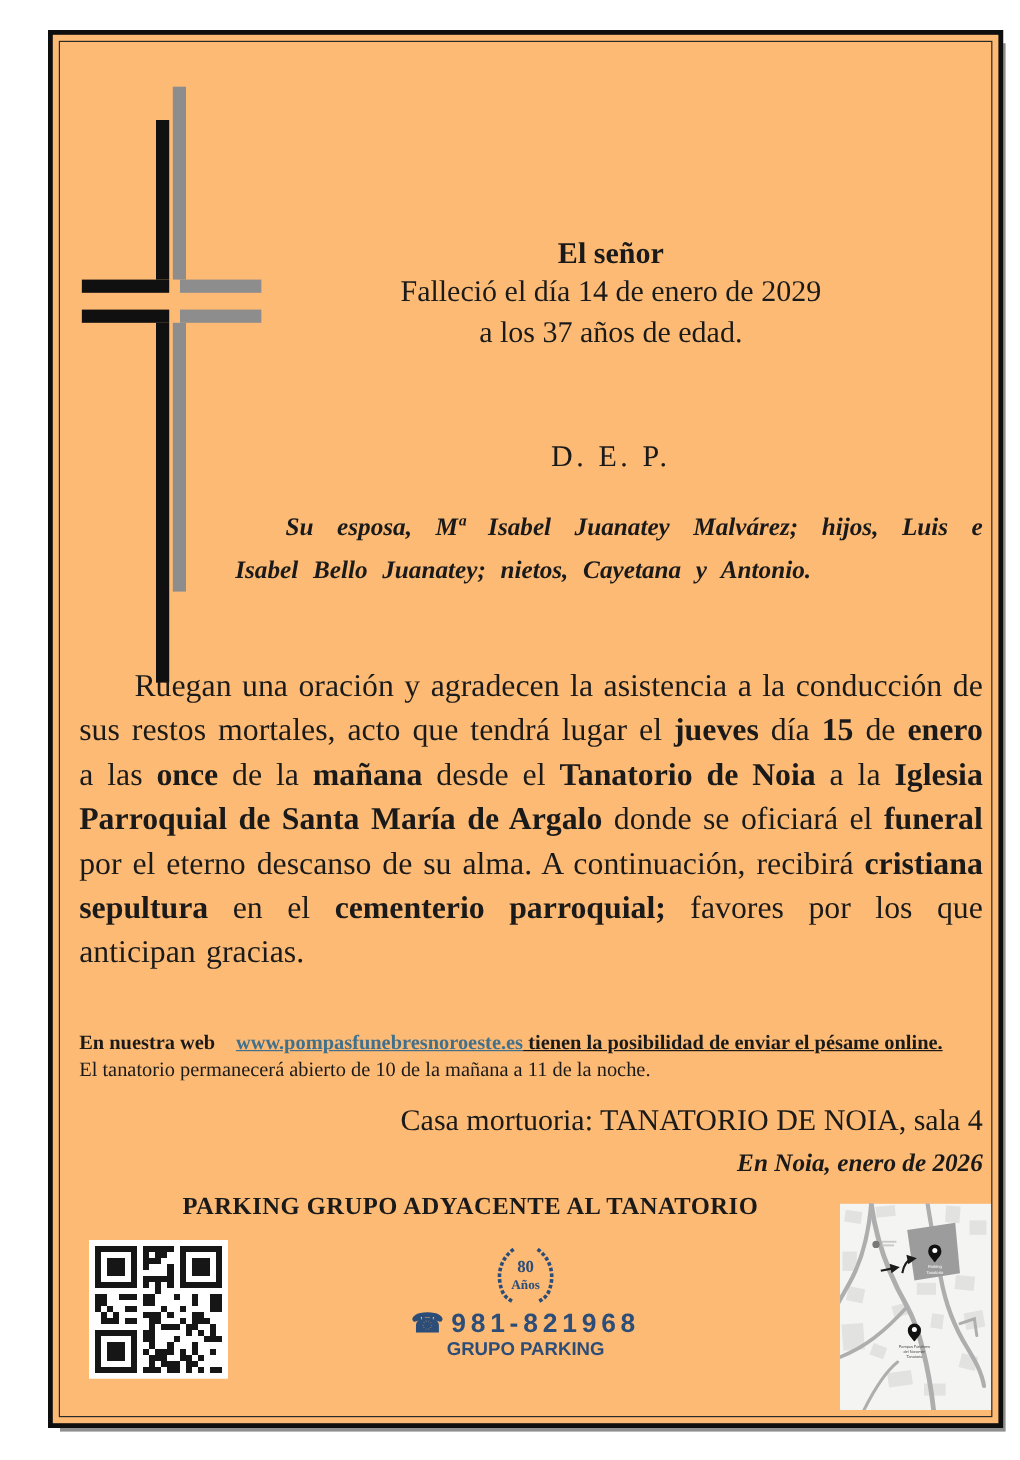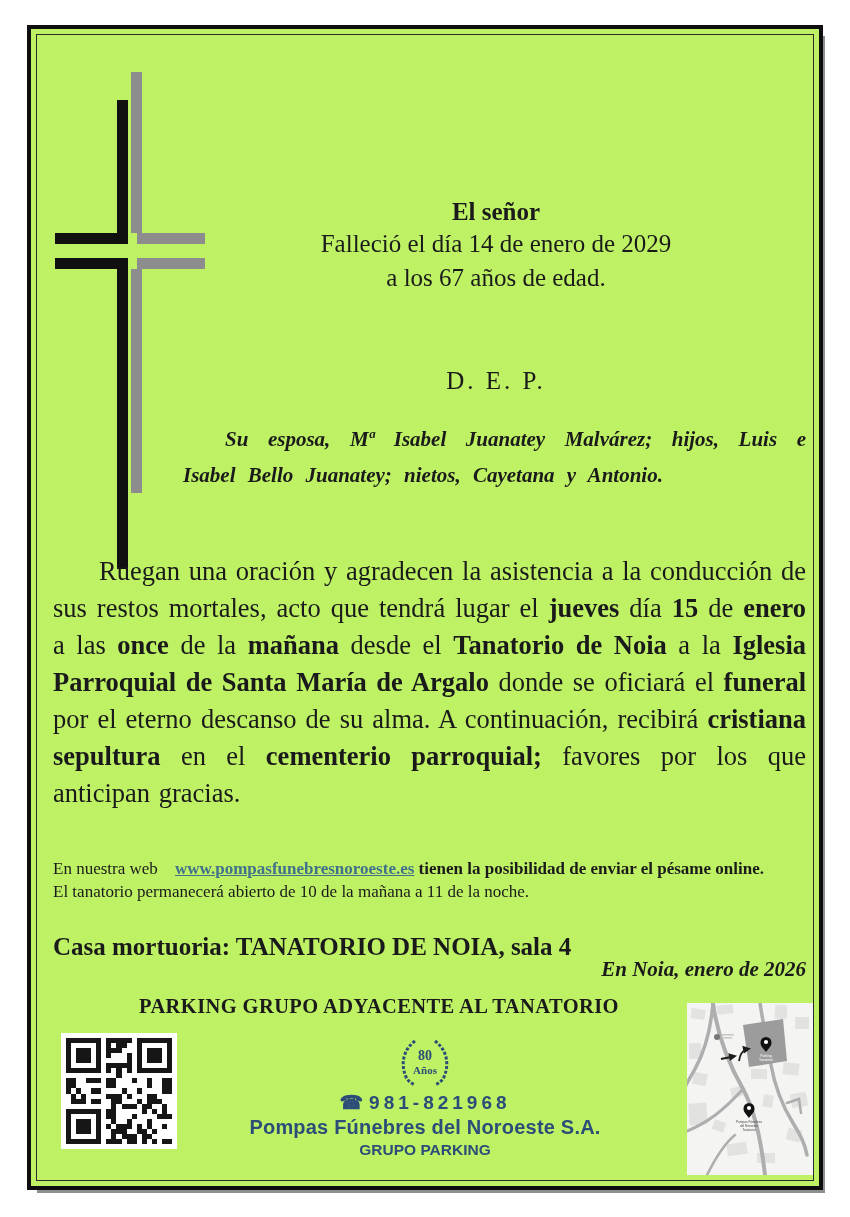--- a/index.html
+++ b/index.html
@@ -8,8 +8,8 @@
     font-family:"Liberation Serif", serif;color:#1a1a1a;overflow:hidden;
   }
   .card{
-    position:absolute;left:27px;top:25px;width:788px;height:1157px;
-    border:4px solid #0e0e0e;background:#bef264;
+    position:absolute;left:40px;top:25px;width:788px;height:1157px;
+    border:4px solid #0e0e0e;background:#fdba74;
     box-shadow:6px 7px 0 -4px #8f8f8f;
   }
   .inner-frame{position:absolute;inset:5px;border:1px solid #2a2a2a;pointer-events:none;}

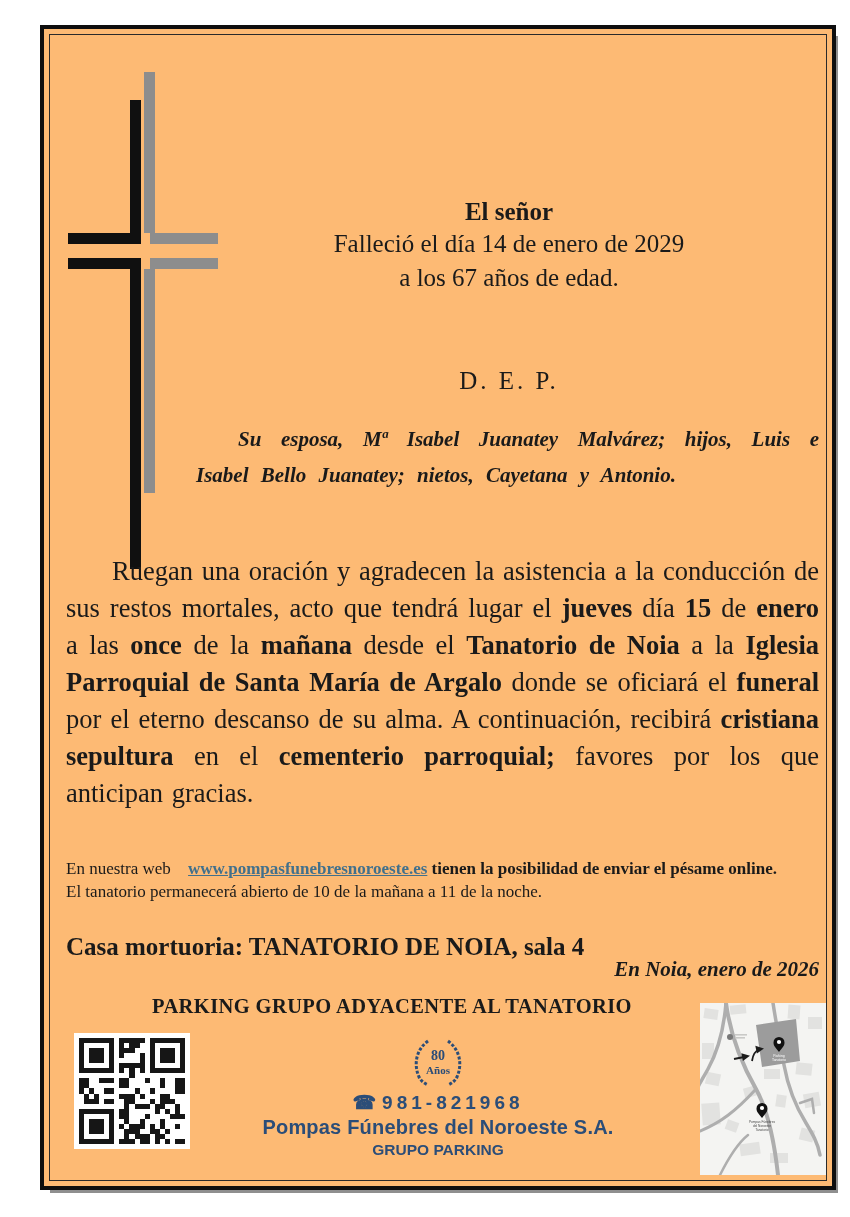--- a/index.html
+++ b/index.html
@@ -77,7 +77,7 @@
   <div class="header">
     <div class="salutation">El señor</div>
     <div class="subline">Falleció el día 14 de enero de 2029</div>
-    <div class="subline">a los 67 años de edad.</div>
+    <div class="subline">a los 37 años de edad.</div>
   </div>
 
   <div class="rip">D. E. P.</div>

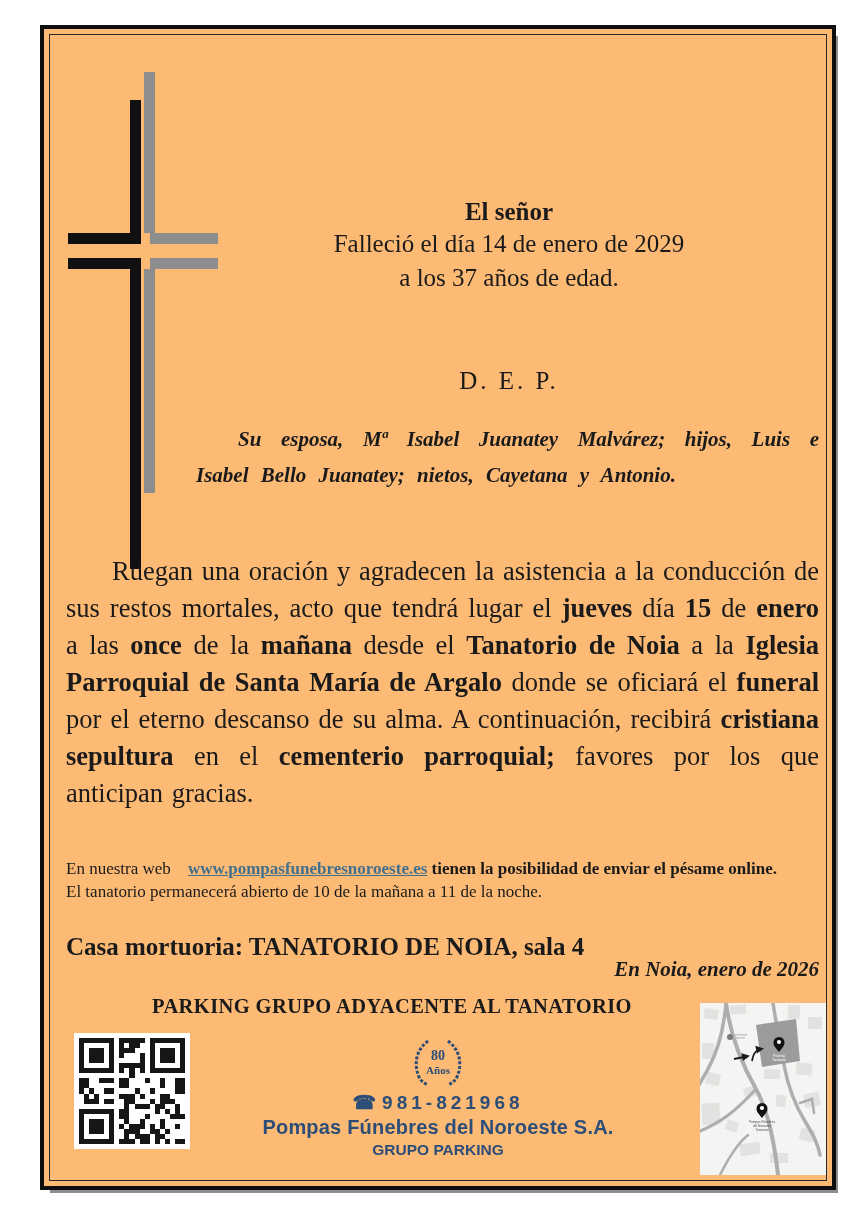--- a/index.html
+++ b/index.html
@@ -87,7 +87,7 @@
   <div class="mainpara"><span>Ruegan una oración y agradecen la asistencia a la conducción de sus restos mortales, acto que tendrá lugar el </span><span class="b" style="font-weight: 700;">jueves</span><span> día </span><span class="b" style="font-weight: 700;">15</span><span> de </span><span class="b" style="font-weight: 700;">enero</span><span> a las </span><span class="b" style="font-weight: 700;">once</span><span> de la </span><span class="b" style="font-weight: 700;">mañana</span><span> desde el </span><span class="b" style="font-weight: 700;">Tanatorio de Noia</span><span> a la </span><span class="b" style="font-weight: 700;">Iglesia Parroquial de Santa María de Argalo</span><span> donde se oficiará el </span><span class="b" style="font-weight: 700;">funeral</span><span> por el eterno descanso de su alma. A continuación, recibirá </span><span class="b" style="font-weight: 700;">cristiana sepultura</span><span> en el </span><span class="b" style="font-weight: 700;">cementerio parroquial;</span><span> favores por los que anticipan gracias.</span></div>
 
   <div class="fineprint">
-    <div class="row1"><span class="b" style="font-weight: 400;">En nuestra web </span><span class="b weblink" style="font-weight: 700; margin-left: 13px;">www.pompasfunebresnoroeste.es</span><span class="b" style="font-weight: 700;"> tienen la posibilidad de enviar el pésame online.</span></div>
+    <div class="row1"><span class="b" style="font-weight: 700;">En nuestra web </span><span class="b weblink" style="font-weight: 700; margin-left: 13px;">www.pompasfunebresnoroeste.es</span><span class="b" style="font-weight: 700;"> tienen la posibilidad de enviar el pésame online.</span></div>
     <div class="row2">El tanatorio permanecerá abierto de 10 de la mañana a 11 de la noche.</div>
   </div>
 

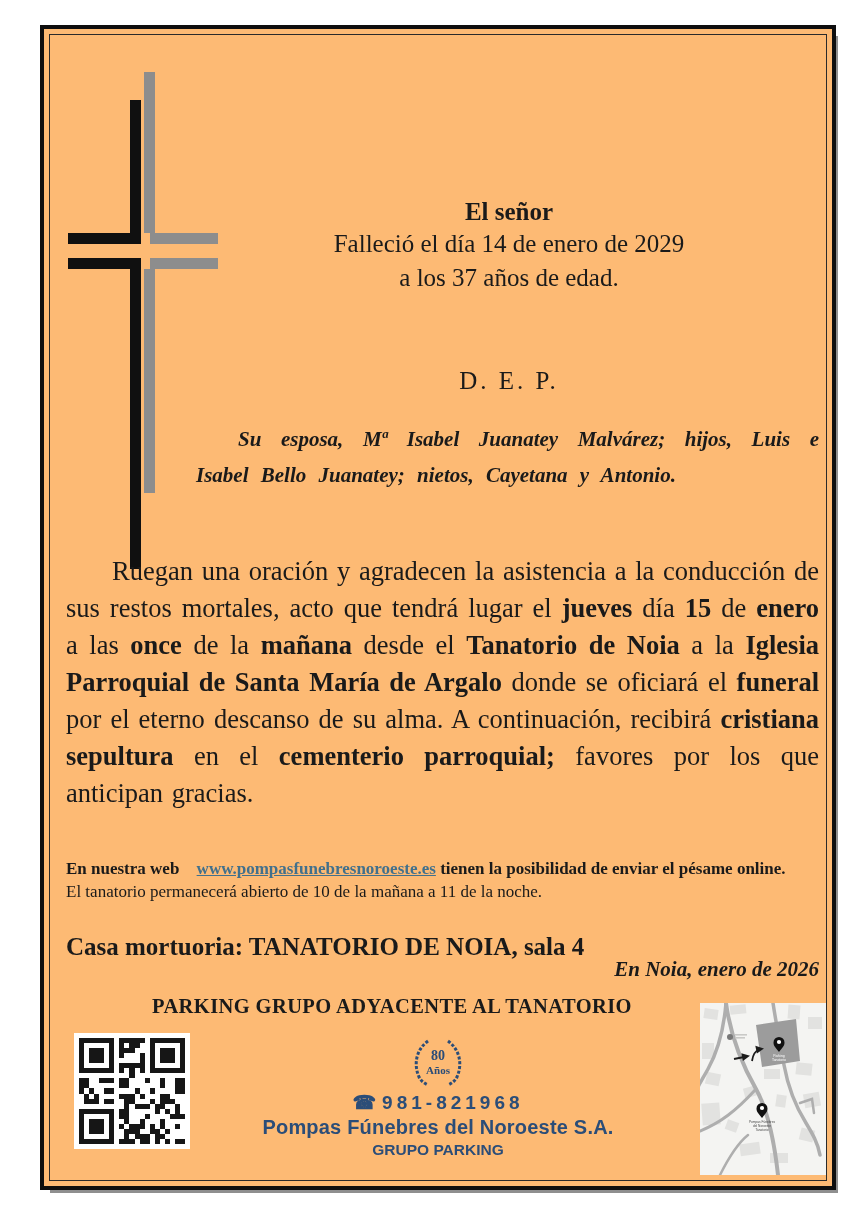--- a/index.html
+++ b/index.html
@@ -87,7 +87,7 @@
   <div class="mainpara"><span>Ruegan una oración y agradecen la asistencia a la conducción de sus restos mortales, acto que tendrá lugar el </span><span class="b" style="font-weight: 700;">jueves</span><span> día </span><span class="b" style="font-weight: 700;">15</span><span> de </span><span class="b" style="font-weight: 700;">enero</span><span> a las </span><span class="b" style="font-weight: 700;">once</span><span> de la </span><span class="b" style="font-weight: 700;">mañana</span><span> desde el </span><span class="b" style="font-weight: 700;">Tanatorio de Noia</span><span> a la </span><span class="b" style="font-weight: 700;">Iglesia Parroquial de Santa María de Argalo</span><span> donde se oficiará el </span><span class="b" style="font-weight: 700;">funeral</span><span> por el eterno descanso de su alma. A continuación, recibirá </span><span class="b" style="font-weight: 700;">cristiana sepultura</span><span> en el </span><span class="b" style="font-weight: 700;">cementerio parroquial;</span><span> favores por los que anticipan gracias.</span></div>
 
   <div class="fineprint">
-    <div class="row1"><span class="b" style="font-weight: 700;">En nuestra web </span><span class="b weblink" style="font-weight: 700; margin-left: 13px;">www.pompasfunebresnoroeste.es</span><span class="b" style="font-weight: 700;"> tienen la posibilidad de enviar el pésame online.</span></div>
+    <div class="row1"><span class="b" style="font-weight: 700;">En nuestra web </span><span class="b weblink" style="font-weight: 700; margin-left: 13px;">www.pompasfunebresnoroeste.es</span><span class="b" style="font-weight: 700; text-decoration: underline;"> tienen la posibilidad de enviar el pésame online.</span></div>
     <div class="row2">El tanatorio permanecerá abierto de 10 de la mañana a 11 de la noche.</div>
   </div>
 

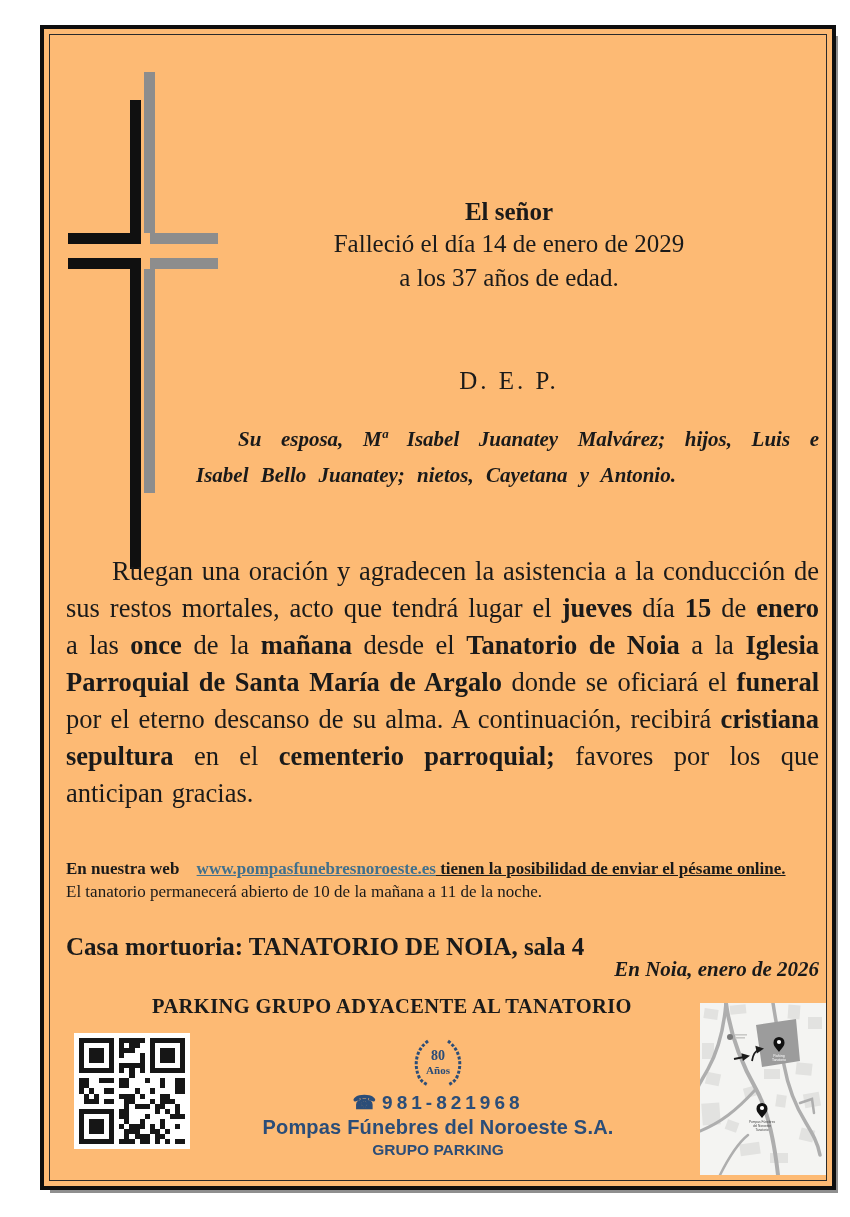--- a/index.html
+++ b/index.html
@@ -34,8 +34,8 @@
   .fineprint{position:absolute;left:22px;right:13px;top:828px;font-size:17px;line-height:23px;}
   .fineprint .row1{font-weight:700;}
   .weblink{color:#41708c;text-decoration:underline;cursor:pointer;}
-  .mortuary{position:absolute;left:22px;right:13px;top:892px;
-            font-size:25px;font-weight:700;margin-top:12px;}
+  .mortuary{position:absolute;left:22px;right:13px;top:892px;text-align:right;
+            font-size:25px;font-weight:400;}
   .placedate{position:absolute;left:22px;right:13px;top:928px;text-align:right;
              font-size:21px;font-weight:700;font-style:italic;}
   .parking{position:absolute;left:108px;top:966px;font-size:20.5px;font-weight:700;

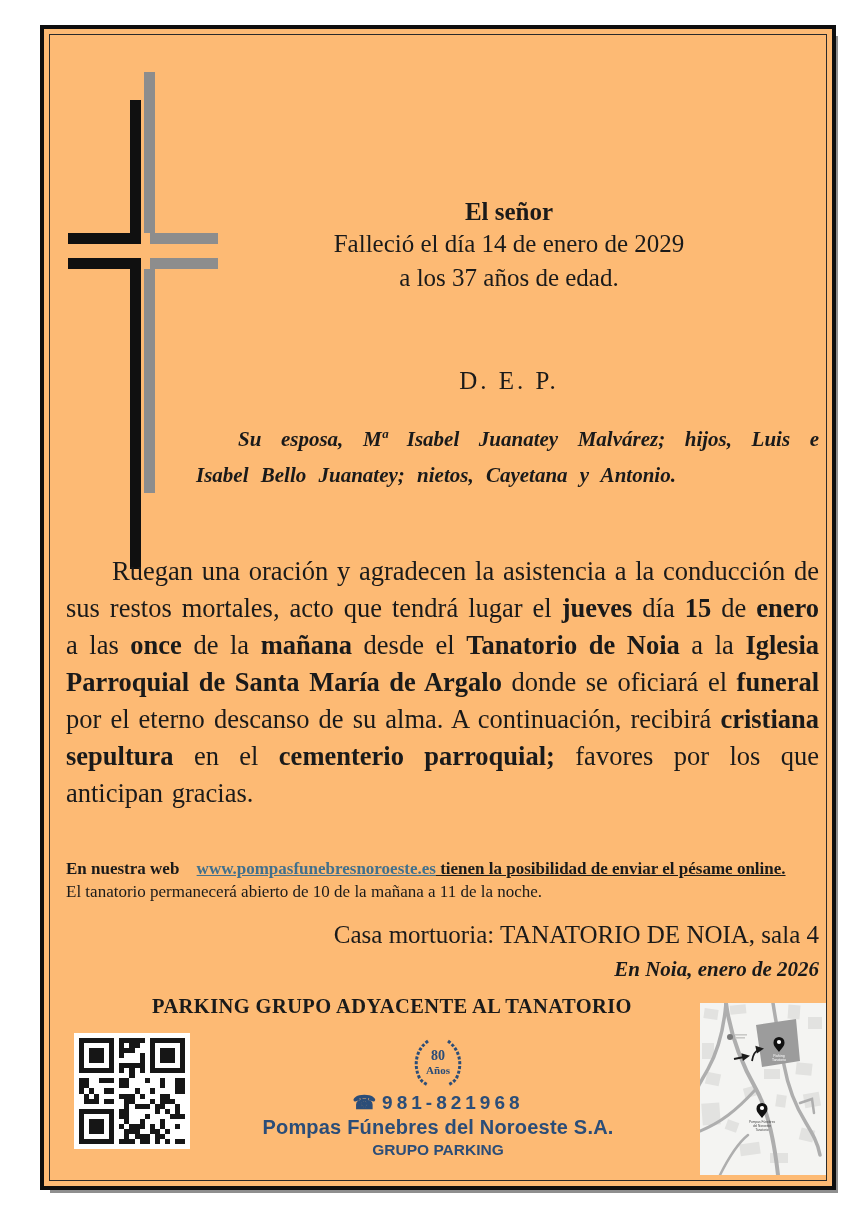--- a/index.html
+++ b/index.html
@@ -47,7 +47,7 @@
     font-family:"Liberation Sans", sans-serif;
   }
   .badge{width:64px;height:52px;margin:0 auto 2px auto;display:block;}
-  .phone{font-size:19px;font-weight:700;letter-spacing:4px;line-height:24px;}
+  .phone{font-size:22px;font-weight:700;letter-spacing:4px;line-height:24px;}
   .phone .tel-icon{letter-spacing:0;margin-right:6px;}
   .company{font-size:20px;font-weight:700;line-height:25px;letter-spacing:0.2px;}
   .facility{font-size:15.5px;font-weight:700;line-height:20px;}

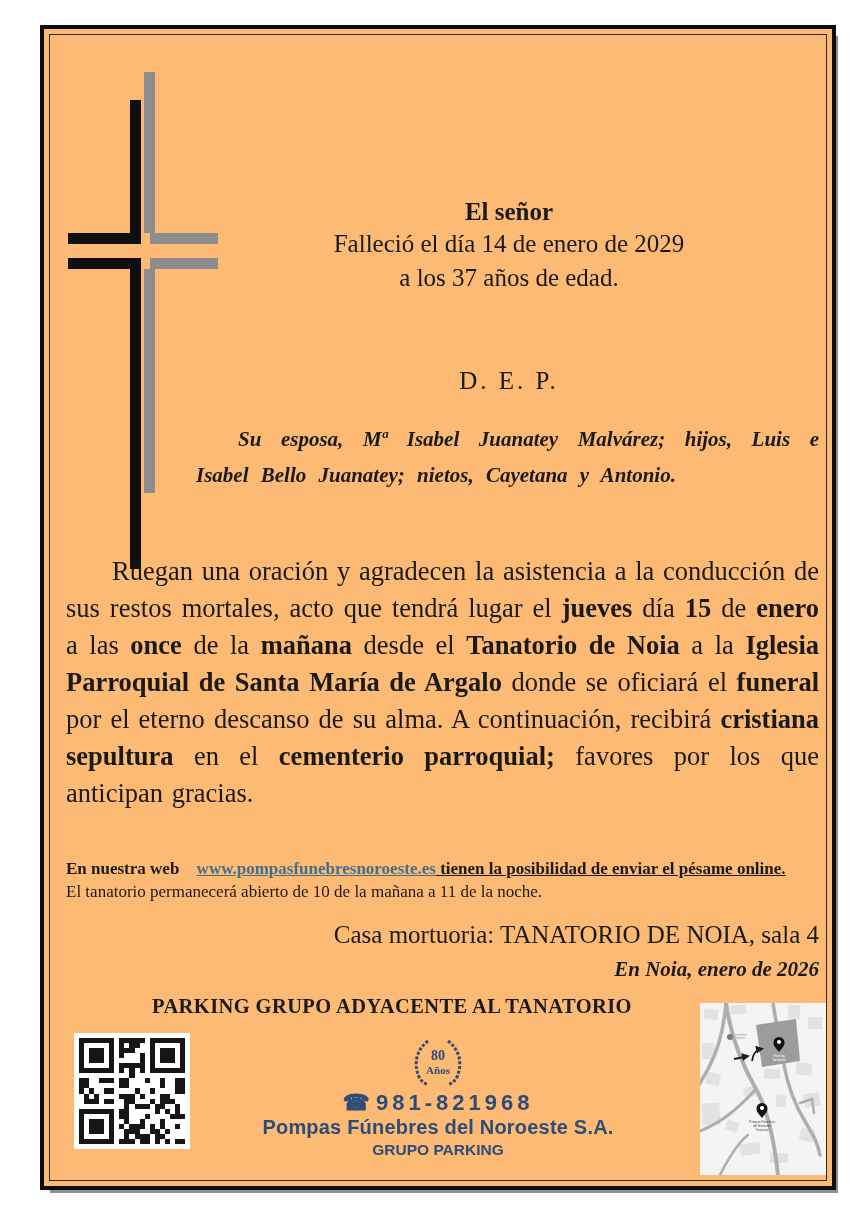--- a/index.html
+++ b/index.html
@@ -325,7 +325,6 @@
     <div class="phone">
       <span class="tel-icon">☎</span><span>981-821968</span>
     </div>
-    <div class="company">Pompas Fúnebres del Noroeste S.A.</div>
     <div class="group">GRUPO PARKING</div>
   </div>
 

